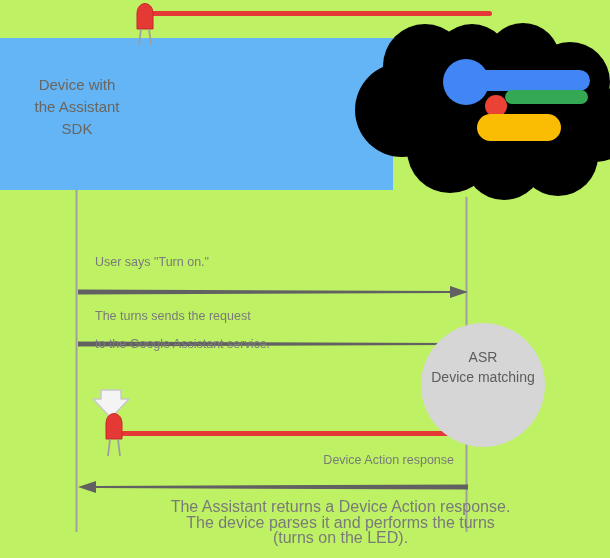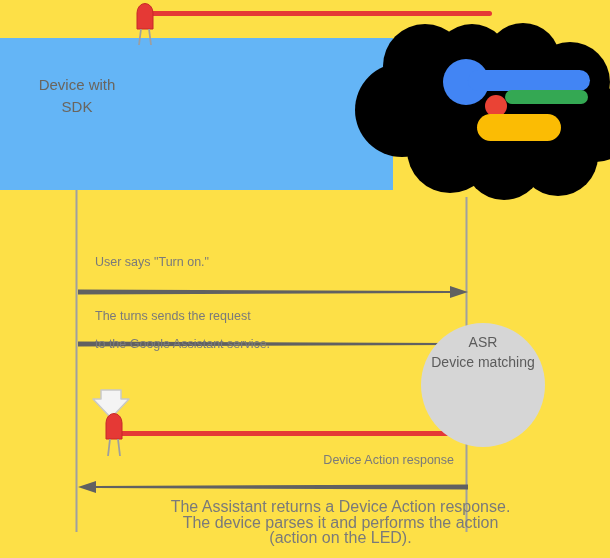--- a/index.html
+++ b/index.html
@@ -6,7 +6,7 @@
   .canvas{
     position:relative;
     width:610px;height:558px;
-    background:#fde047;
+    background:#bef264;
     font-family:"Liberation Sans",sans-serif;
     overflow:hidden;
   }

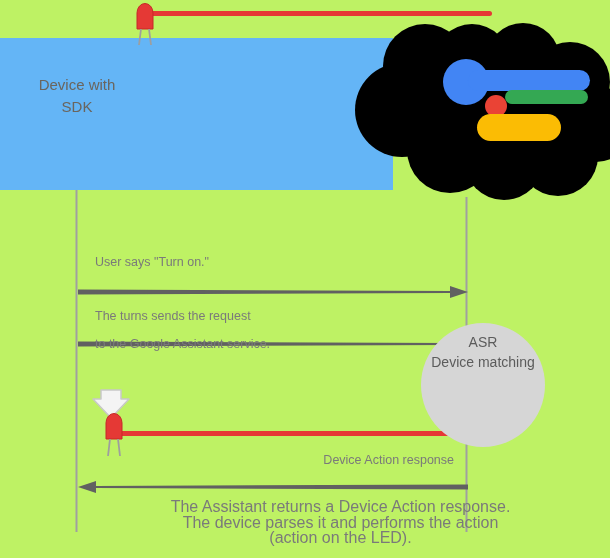--- a/index.html
+++ b/index.html
@@ -98,6 +98,7 @@
 
   <div class="device-box-label">
     <span class="blk">Device with</span>
+    <span class="blk">the Assistant</span>
     <span class="blk">SDK</span>
   </div>
 

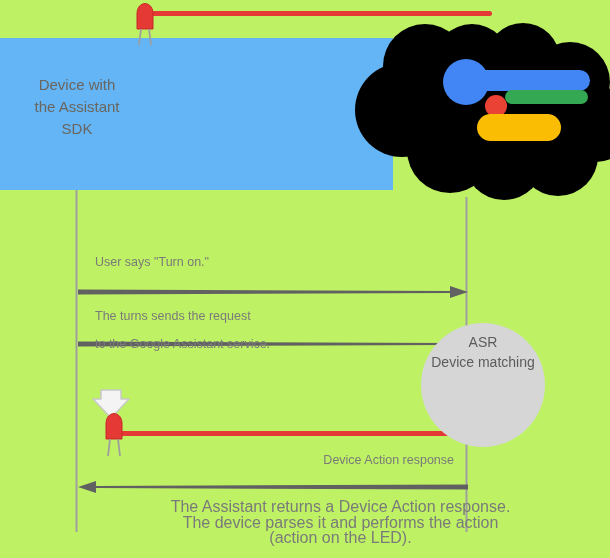--- a/index.html
+++ b/index.html
@@ -31,7 +31,7 @@
   .msg2b{left:95px;top:325px;margin-top:12px;}
   .msg3{top:453px;right:156px;}
   .circle-label{
-    position:absolute;left:412px;top:332px;width:142px;
+    position:absolute;left:412px;top:347px;width:142px;
     text-align:center;font-size:14px;line-height:20px;
     color:#5c5c5c;
   }

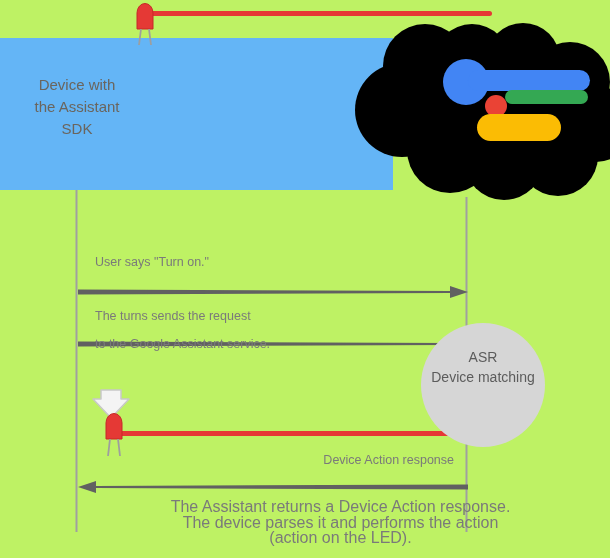--- a/index.html
+++ b/index.html
@@ -116,7 +116,7 @@
 
   <div class="caption">
     <span class="blk">The Assistant returns a Device Action response.</span>
-    <span class="blk">The device parses it and performs the action</span>
+    <span class="blk">The device parses it and performs the turns</span>
     <span class="blk">(action on the LED).</span>
   </div>
 

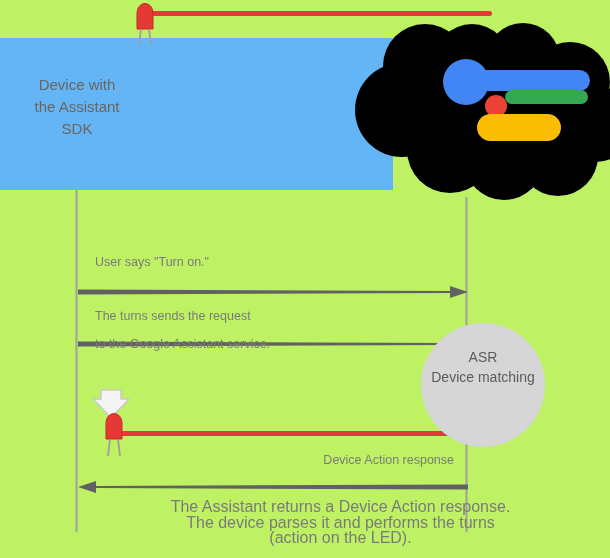--- a/index.html
+++ b/index.html
@@ -117,7 +117,7 @@
   <div class="caption">
     <span class="blk">The Assistant returns a Device Action response.</span>
     <span class="blk">The device parses it and performs the turns</span>
-    <span class="blk">(action on the LED).</span>
+    <span class="blk">(turns on the LED).</span>
   </div>
 
 </div>

